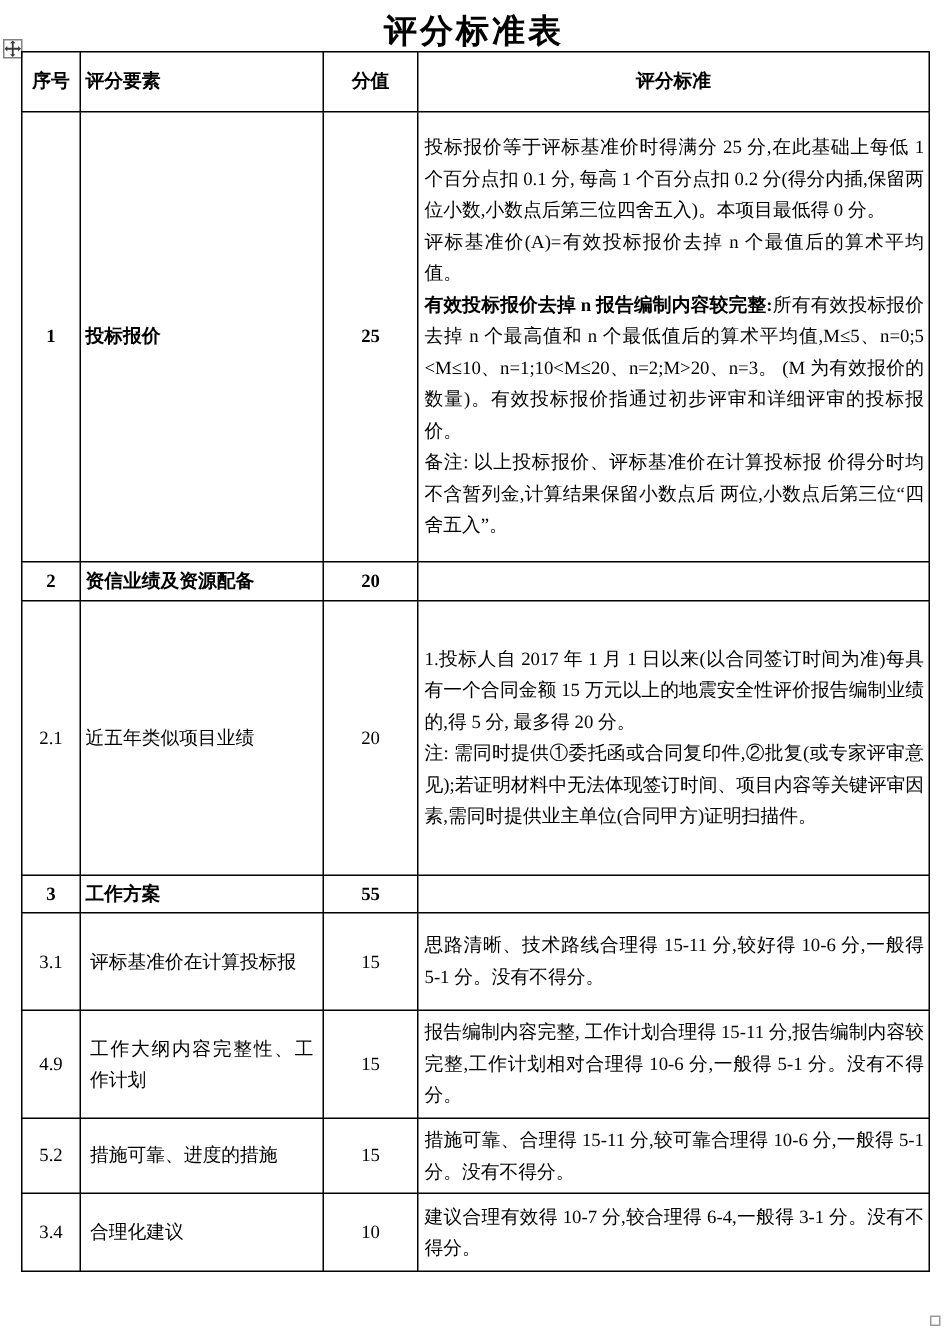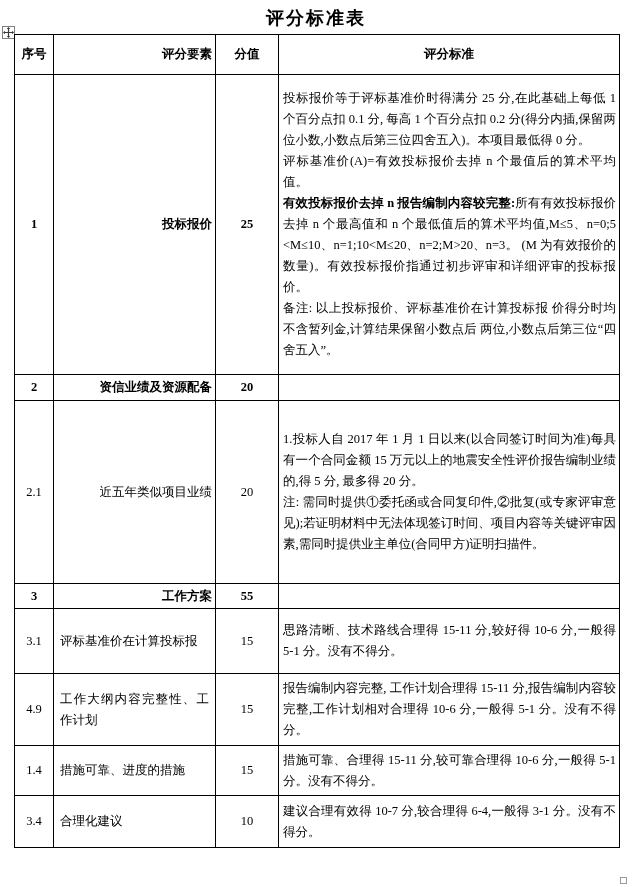--- a/index.html
+++ b/index.html
@@ -22,7 +22,7 @@
     left: 0;
     width: 100%;
     text-align: center;
-    font-size: 18px;
+    font-size: 22px;
     font-weight: bold;
     letter-spacing: 2px;
   }

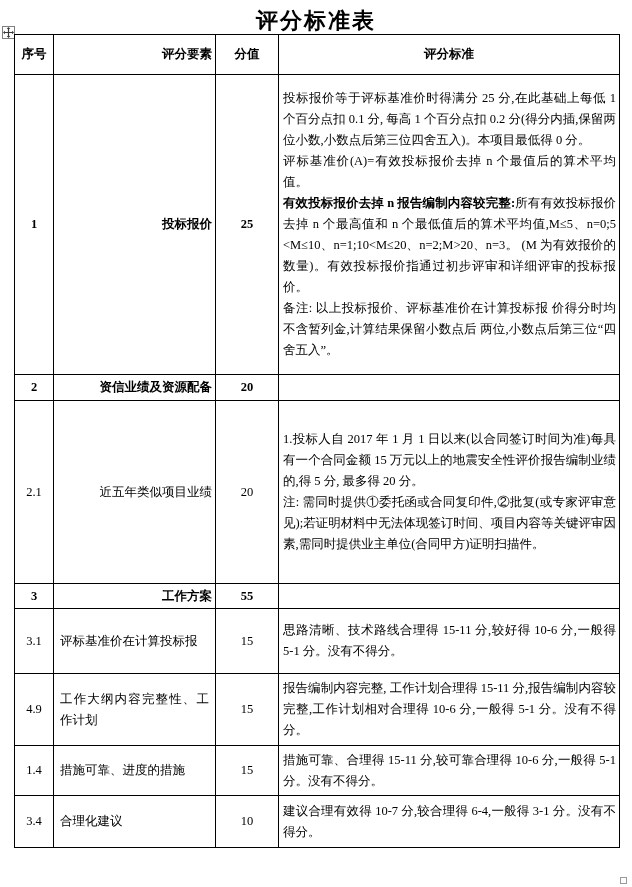--- a/index.html
+++ b/index.html
@@ -73,7 +73,7 @@
     text-align: center;
   }
   .score-table .c-factor {
-    text-align: right;
+    text-align: left;
   }
   .score-table .c-factor.fl {
     text-align: justify;

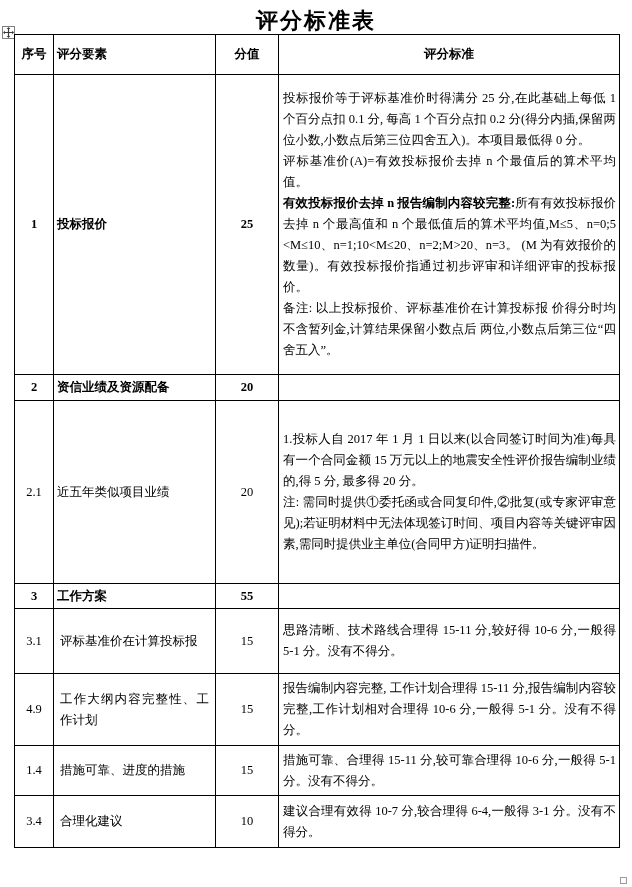--- a/index.html
+++ b/index.html
@@ -186,7 +186,7 @@
     </tr>
 
     <tr class="rh33">
-      <td class="c-no">1.4</td>
+      <td class="c-no">5.2</td>
       <td class="c-factor fl">措施可靠、进度的措施</td>
       <td class="c-score">15</td>
       <td class="c-criteria">措施可靠、合理得 15-11 分,较可靠合理得 10-6 分,一般得 5-1 分。没有不得分。</td>

